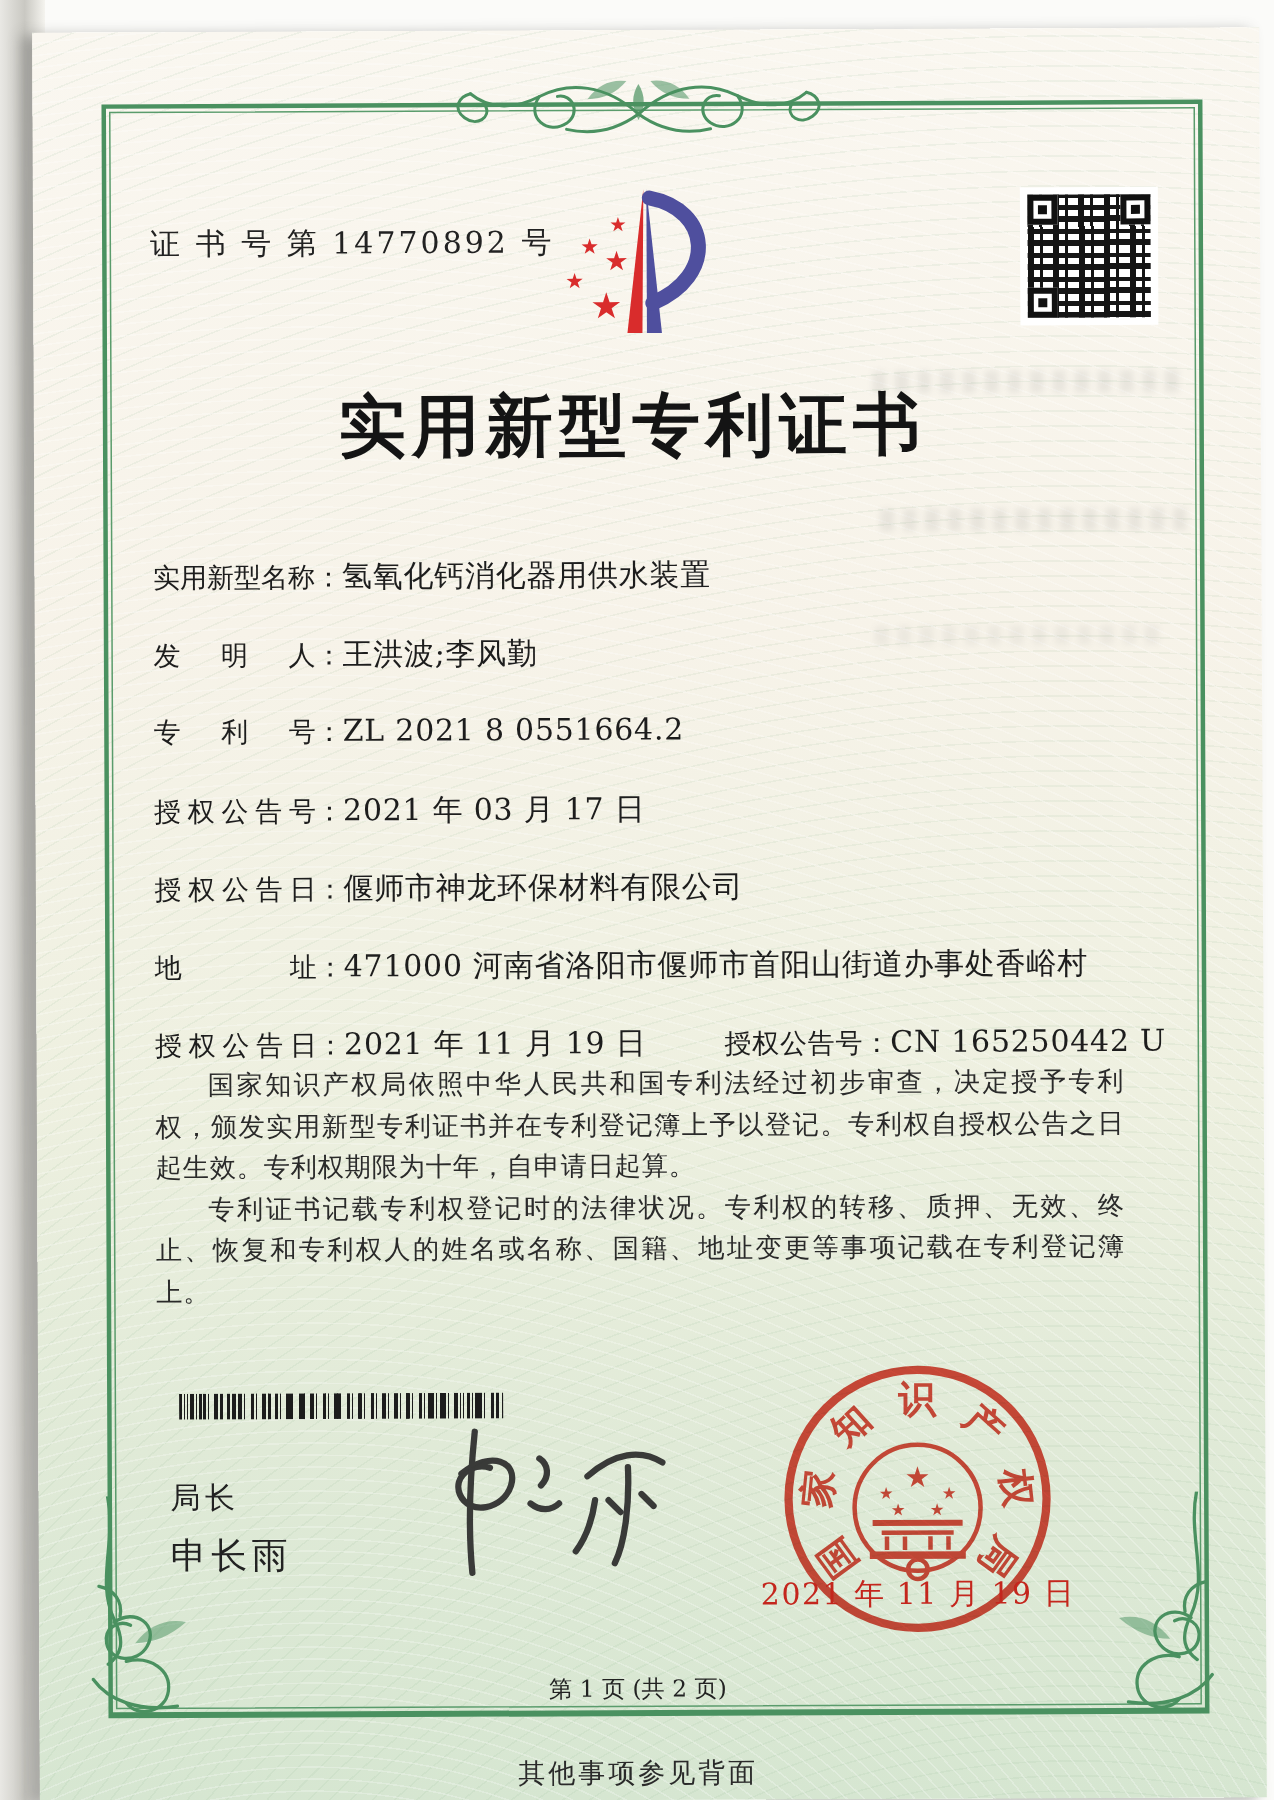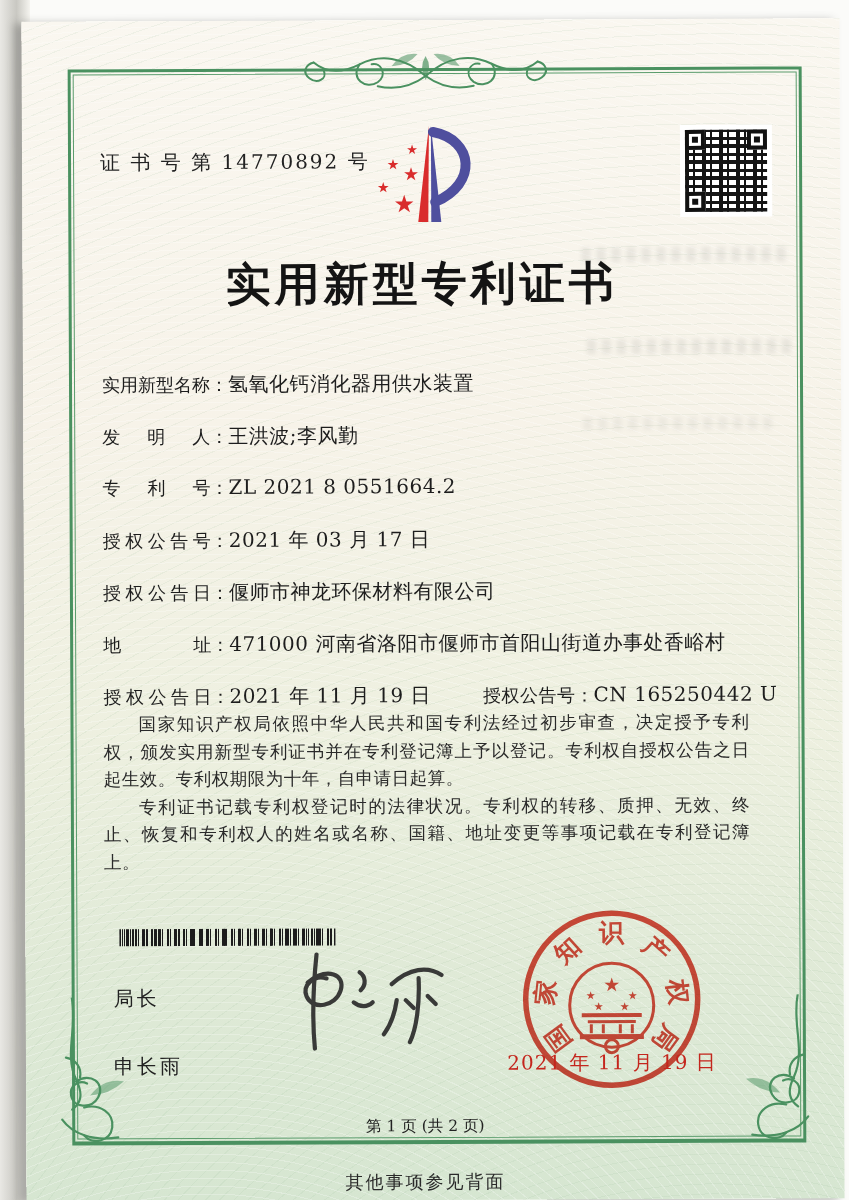--- a/index.html
+++ b/index.html
@@ -53,7 +53,7 @@
       repeating-linear-gradient(90deg,#1c1c1c 0 2px,transparent 2px 3px,#1c1c1c 3px 4px,transparent 4px 7px,#1c1c1c 7px 10px,transparent 10px 11px,#1c1c1c 11px 12px,transparent 12px 16px),
       repeating-linear-gradient(90deg,transparent 0 5px,#1c1c1c 5px 6px,transparent 6px 13px,#1c1c1c 13px 15px,transparent 15px 23px);}
   .director-title{position:absolute;left:88px;top:964px;font-size:20px;color:#222;letter-spacing:3px;}
-  .director-name{position:absolute;left:88px;top:1000px;font-size:20px;color:#222;letter-spacing:3px;margin-top:32px;}
+  .director-name{position:absolute;left:88px;top:1000px;font-size:24px;color:#222;letter-spacing:3px;}
   .signature{position:absolute;left:230px;top:928px;}
   .seal{position:absolute;left:494px;top:888px;mix-blend-mode:multiply;}
   .seal-date{position:absolute;left:480px;top:1030px;width:212px;text-align:center;

